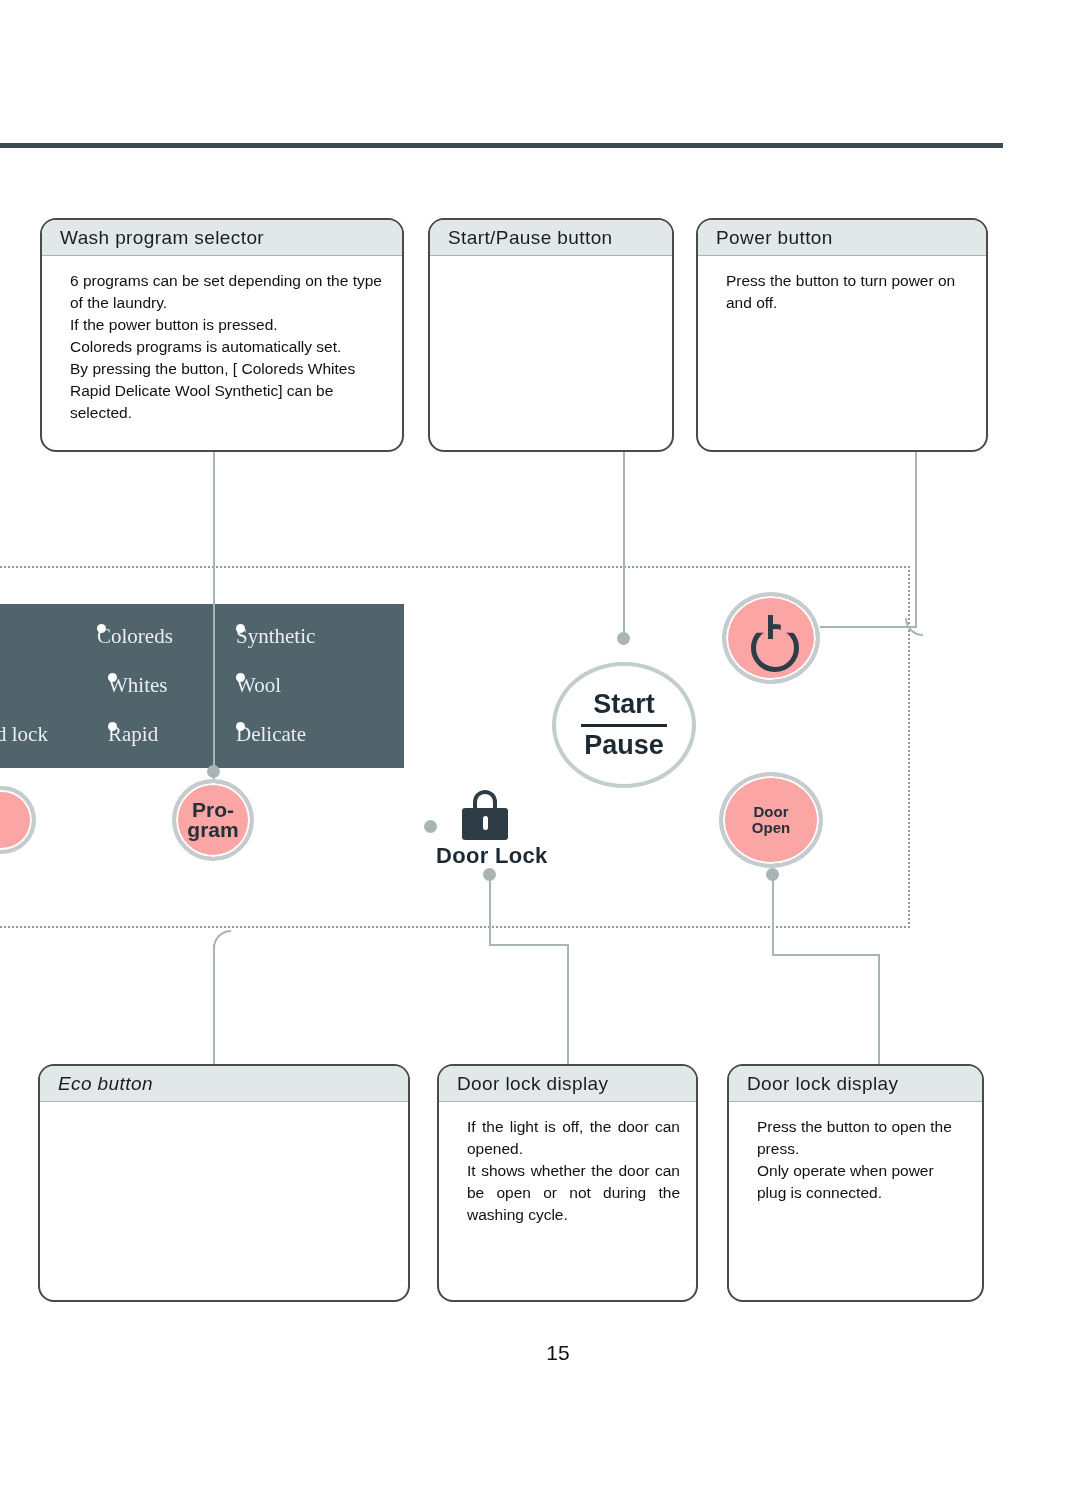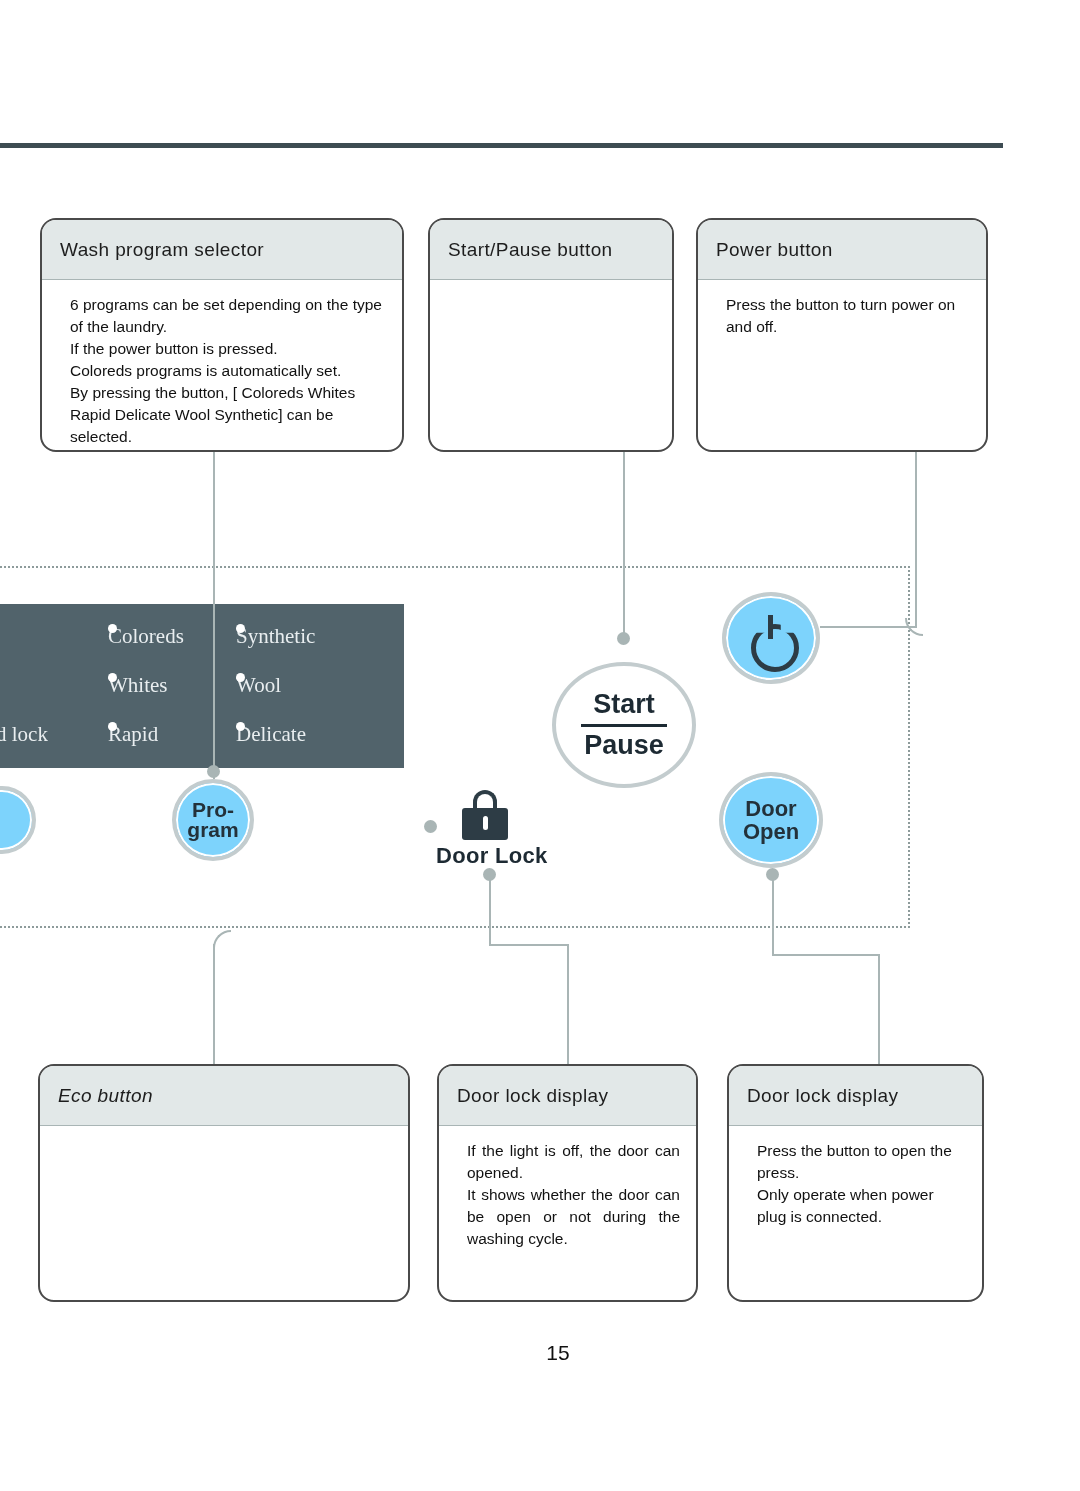--- a/index.html
+++ b/index.html
@@ -38,7 +38,7 @@
     background: #e2e8e8;
     border-bottom: 1px solid #a9b5b5;
     box-sizing: border-box;
-    height: 60px;
+    height: 36px;
     display: flex;
     align-items: center;
     padding-left: 18px;

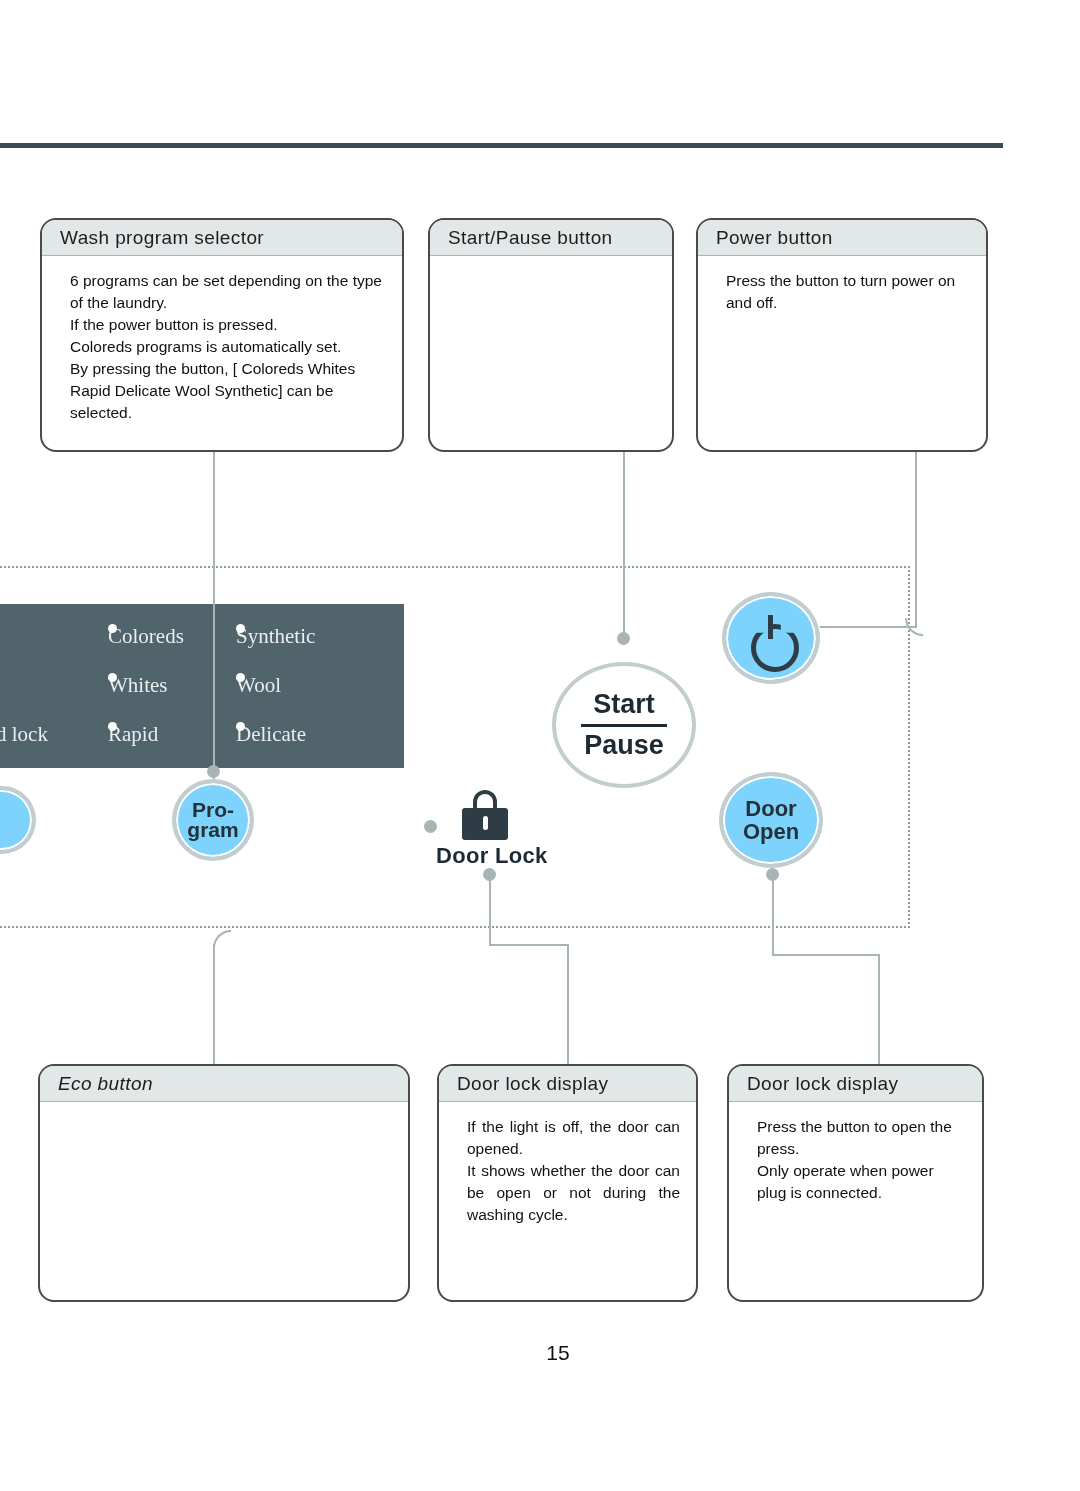--- a/index.html
+++ b/index.html
@@ -281,7 +281,7 @@
 <div class="panel-dotted"></div>
 
 <div class="program-plate">
-  <div class="prog-item" style="left:168px; top:20px;">
+  <div class="prog-item" style="left:157px; top:20px;">
     <span class="dot"></span><span>Coloreds</span>
   </div>
   <div class="prog-item" style="left:296px; top:20px;">

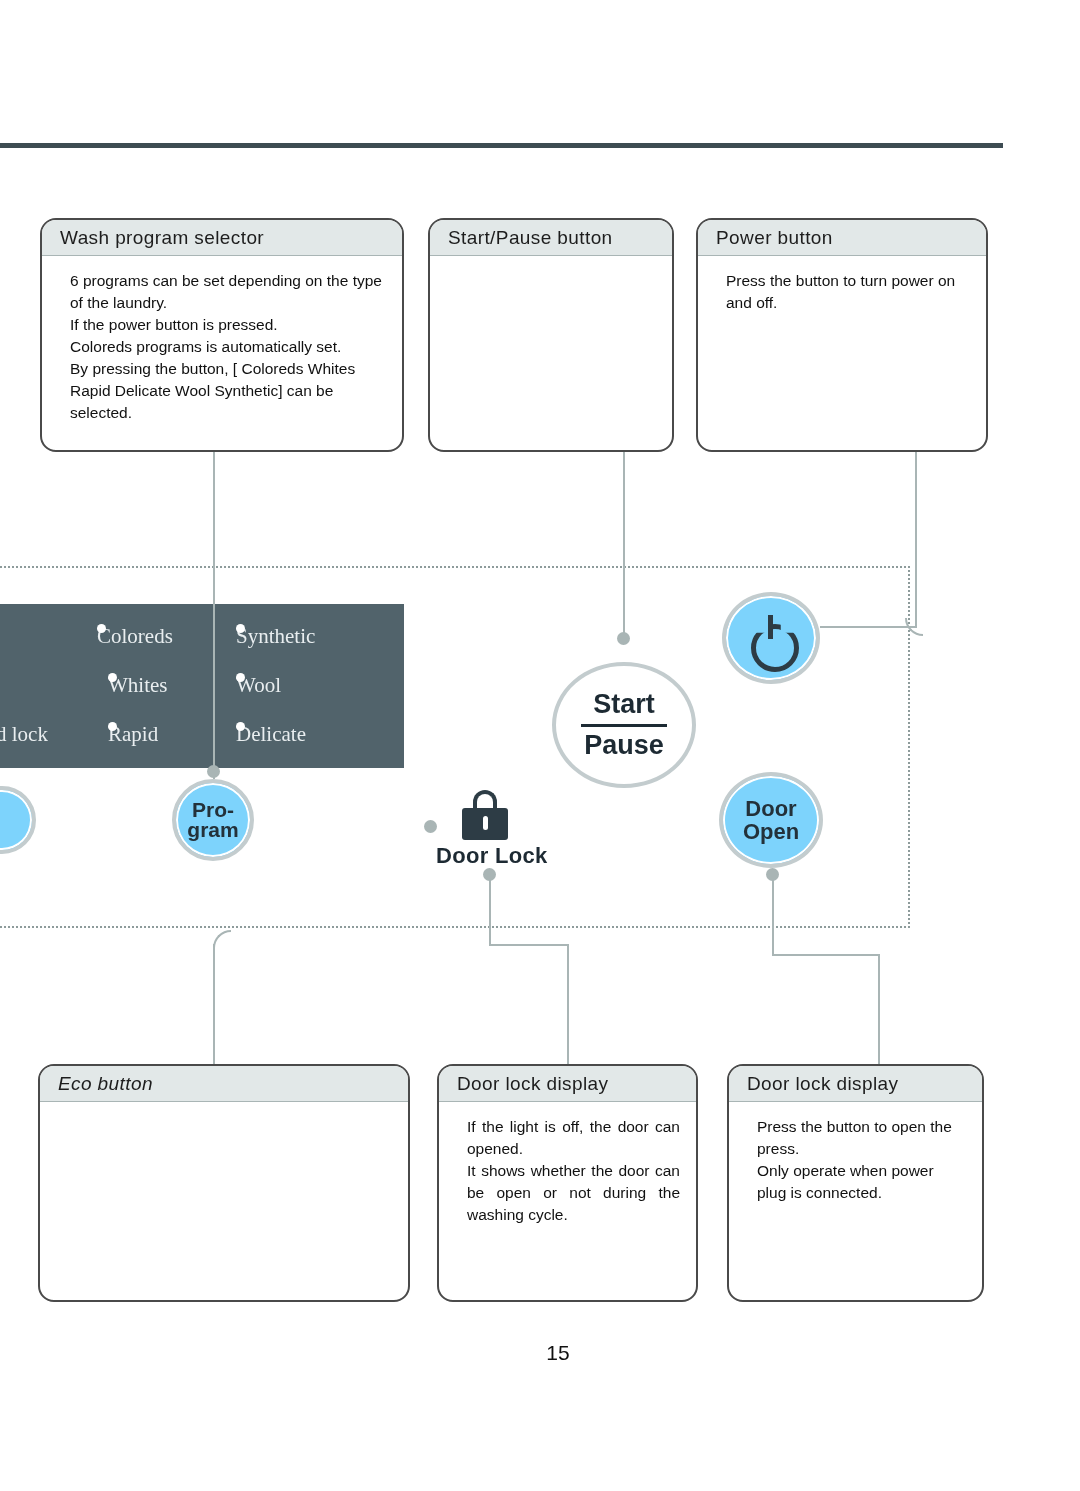--- a/index.html
+++ b/index.html
@@ -103,7 +103,7 @@
   .knob {
     position: absolute;
     border-radius: 50%;
-    background: #7dd3fc;
+    background: #fca5a5;
     border: 4px solid #c3ccce;
     box-shadow: 0 0 0 2px #ffffff inset;
     display: flex;

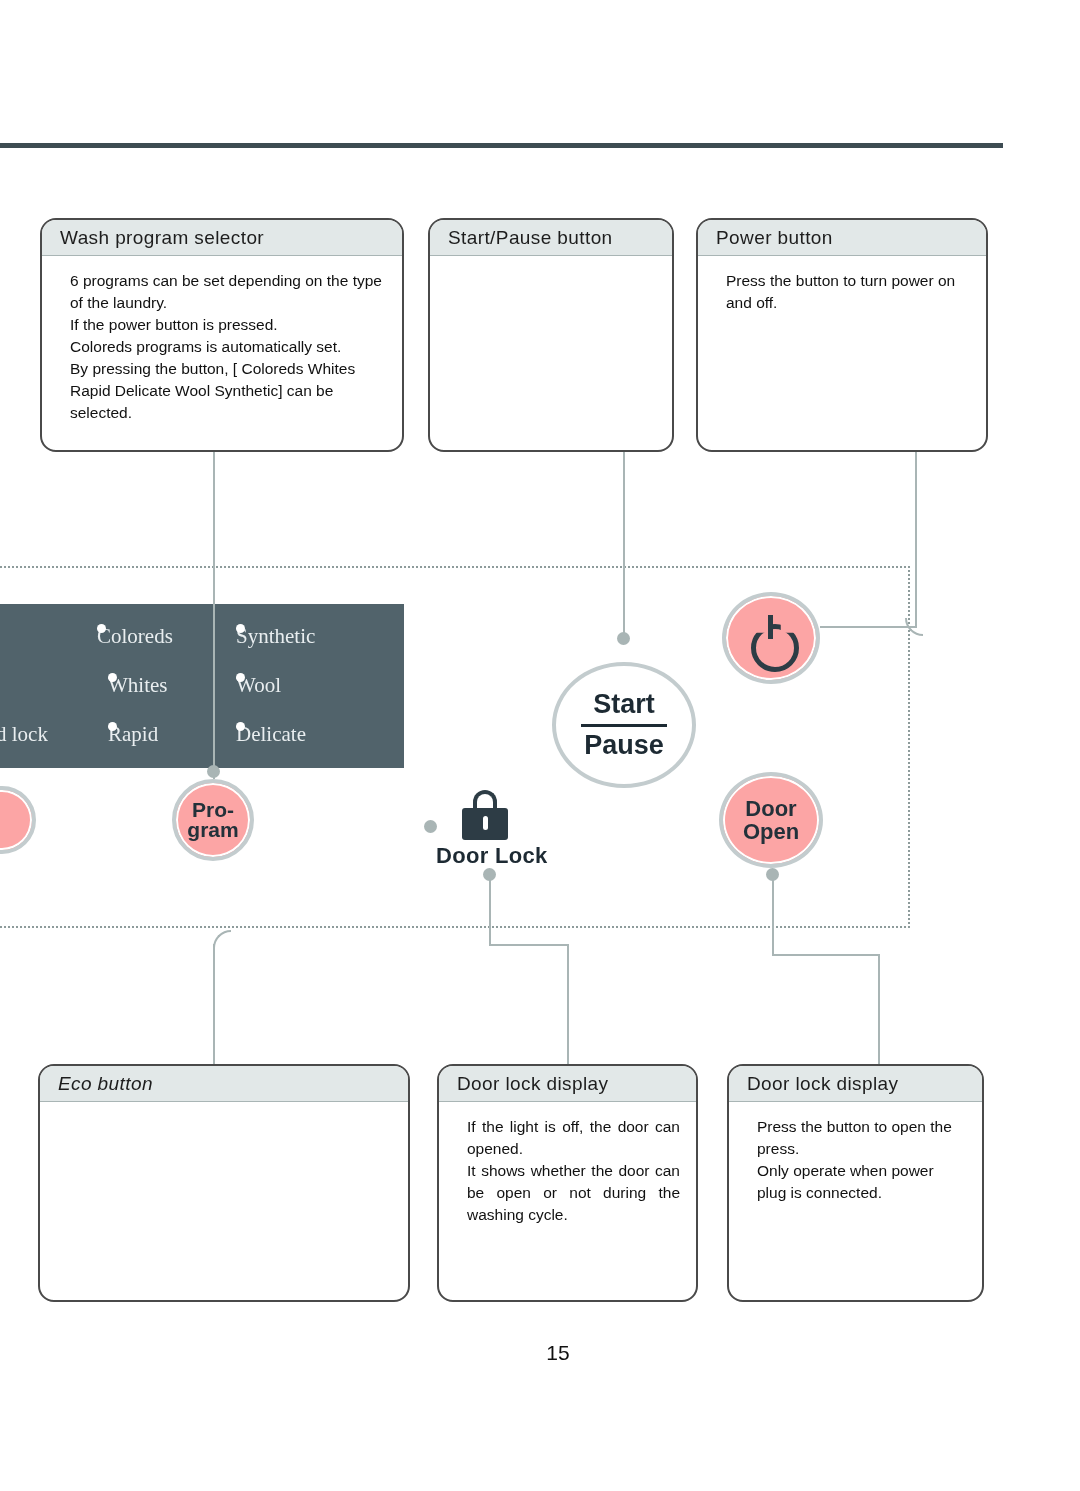--- a/index.html
+++ b/index.html
@@ -120,7 +120,7 @@
   }
   #knob-dooropen {
     left: 719px; top: 772px; width: 104px; height: 96px;
-    font-size: 22px; line-height: 1.05;
+    font-size: 15px; line-height: 1.05;
   }
   #knob-power {
     left: 722px; top: 592px; width: 98px; height: 92px;

